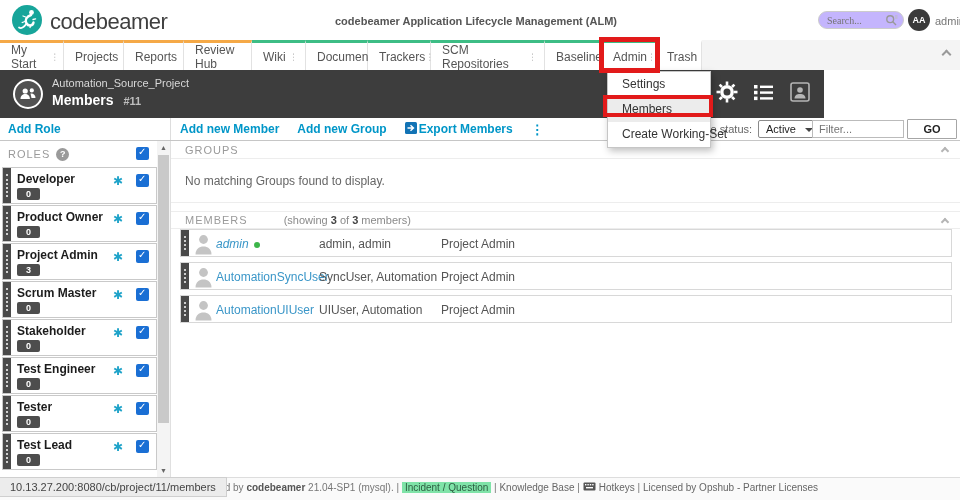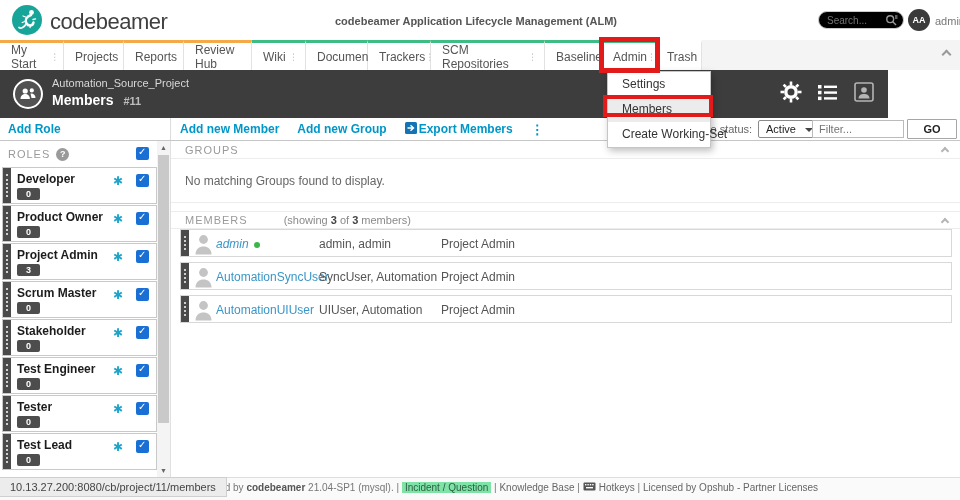--- a/index.html
+++ b/index.html
@@ -12,7 +12,7 @@
   .brand { position:absolute; left:12px; top:5px; display:flex; align-items:center; gap:8px; }
   .brand-text { font-size:22px; color:#3f3f3f; letter-spacing:-0.5px; }
   .app-title { position:absolute; left:72px; right:80px; top:15px; text-align:center; font-size:11px; color:#555;font-weight:bold; }
-  .search-pill { position:absolute; left:818px; top:11px; width:86px; height:18px; border:1px solid #ccc; border-radius:9px; background:#000000; display:flex; align-items:center; padding:0 5px 0 8px; }
+  .search-pill { position:absolute; left:818px; top:11px; width:86px; height:18px; border:1px solid #ccc; border-radius:9px; background:#c4b5fd; display:flex; align-items:center; padding:0 5px 0 8px;font-family:Liberation Serif, serif; }
   .search-pill input { border:none; outline:none; width:58px; font-size:10px; color:#666; background:transparent; font-family:inherit; }
   .search-icon { margin-left:auto; display:flex; }
   .user-avatar { position:absolute; left:908px; top:9px; width:22px; height:22px; border-radius:50%; background:#3a3a3a; color:#fff; font-size:9px; font-weight:bold; display:flex; align-items:center; justify-content:center; }

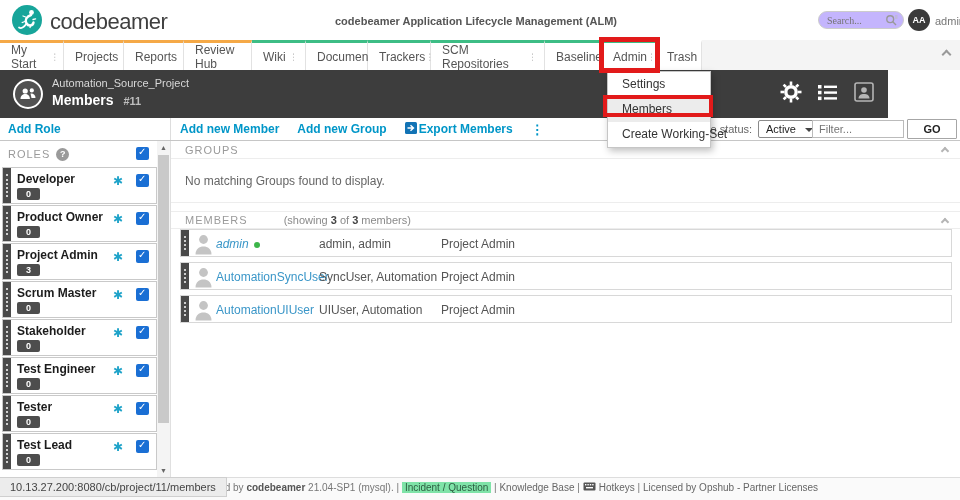--- a/index.html
+++ b/index.html
@@ -28,7 +28,7 @@
   .nav-collapse { position:absolute; right:10px; top:11px; width:7px; height:7px; border-top:2px solid #999; border-right:2px solid #999; transform:rotate(-45deg); cursor:pointer; }
 
   
-  .proj-header { position:absolute; left:0; top:70px; width:888px; height:48px; background:#3d3d3d; }
+  .proj-header { position:absolute; left:0; top:70px; width:824px; height:48px; background:#3d3d3d; }
   .proj-circle { position:absolute; left:13px; top:9px; width:30px; height:30px; border-radius:50%; border:2px solid #fff; background:#525252; display:flex; align-items:center; justify-content:center; }
   .proj-name { position:absolute; left:52px; top:7px; font-size:11px; color:#d8d8d8; }
   .proj-page-row { position:absolute; left:52px; top:22px; display:flex; align-items:baseline; gap:10px; }

